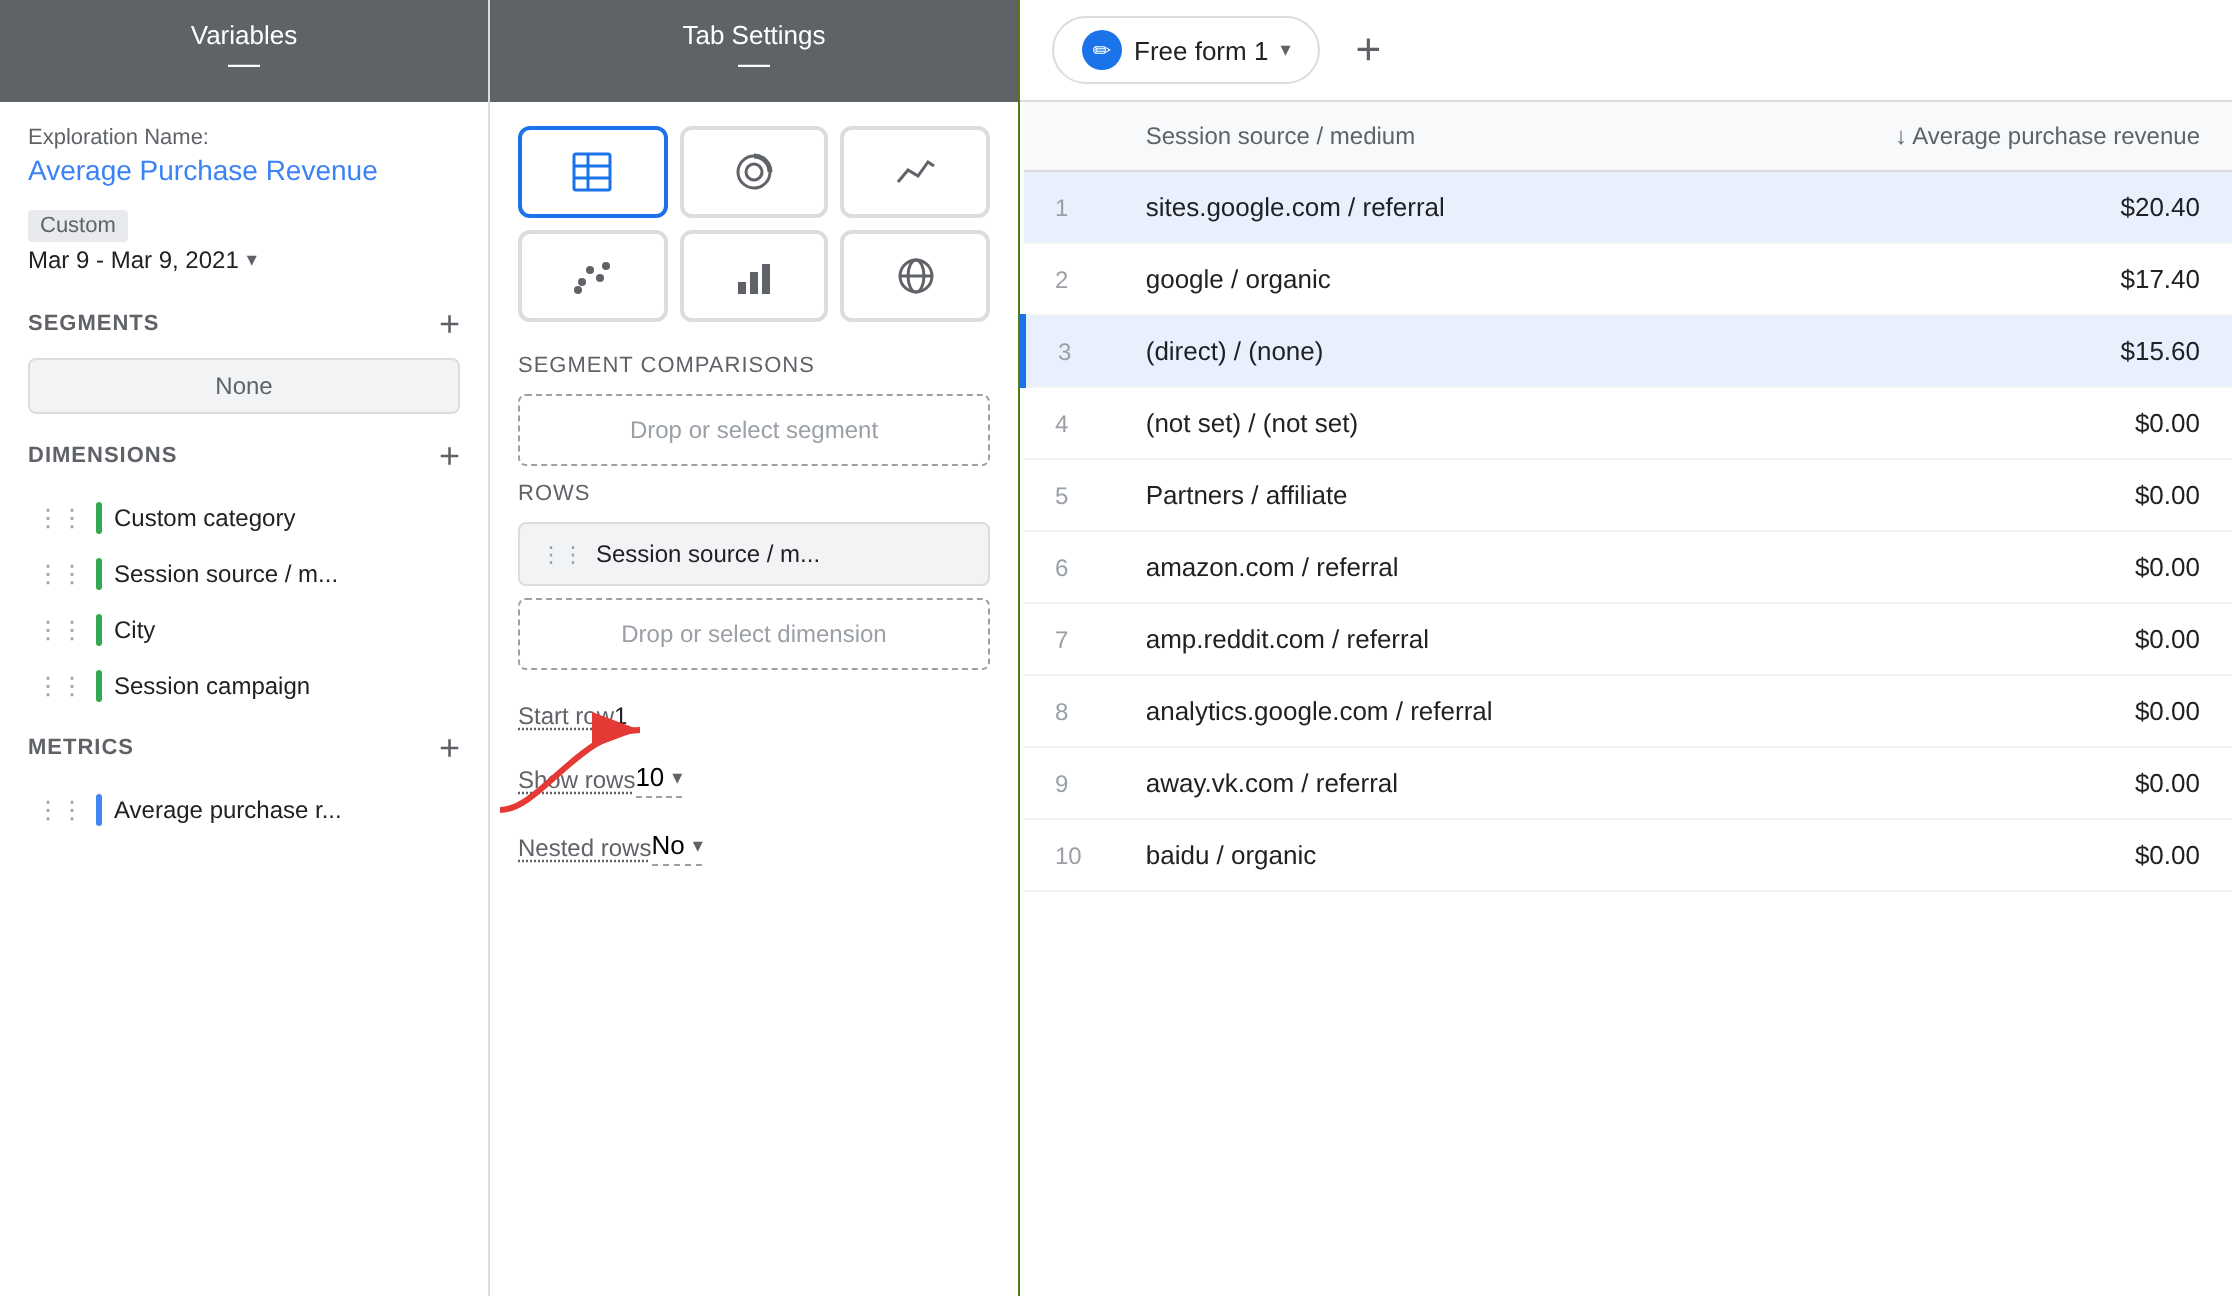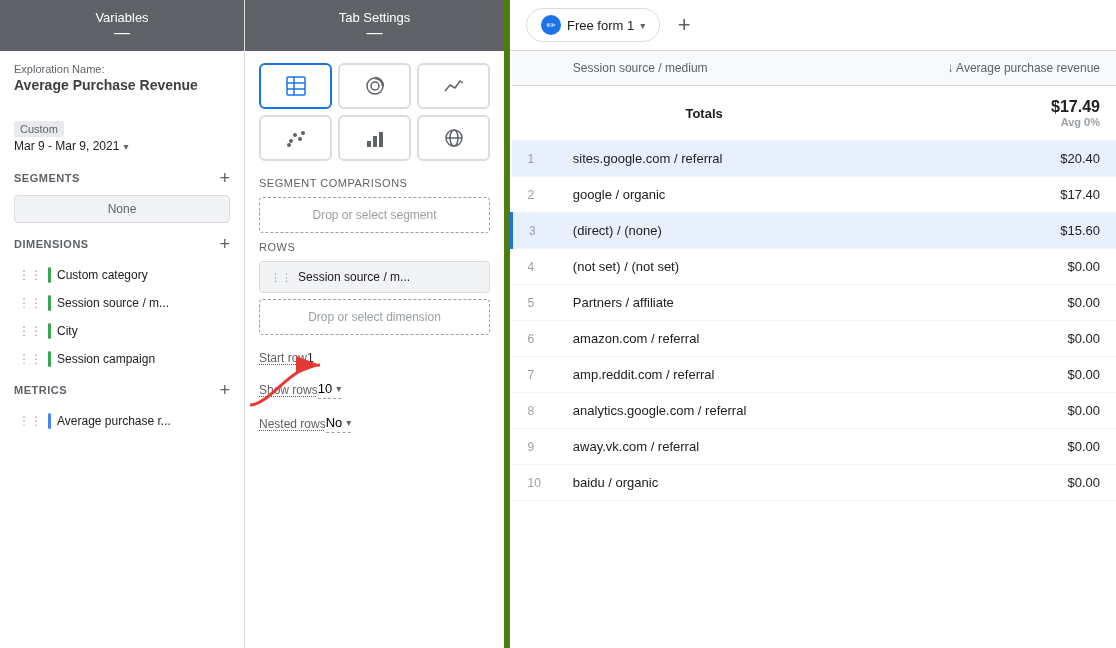--- a/index.html
+++ b/index.html
@@ -139,7 +139,7 @@
     .tab-settings-panel {
       width: 265px;
       background: #fff;
-      border-right: 6px solid #4d7c0f;
+      border-right: 1px solid #4d7c0f;
       display: flex;
       flex-direction: column;
       height: 648px;

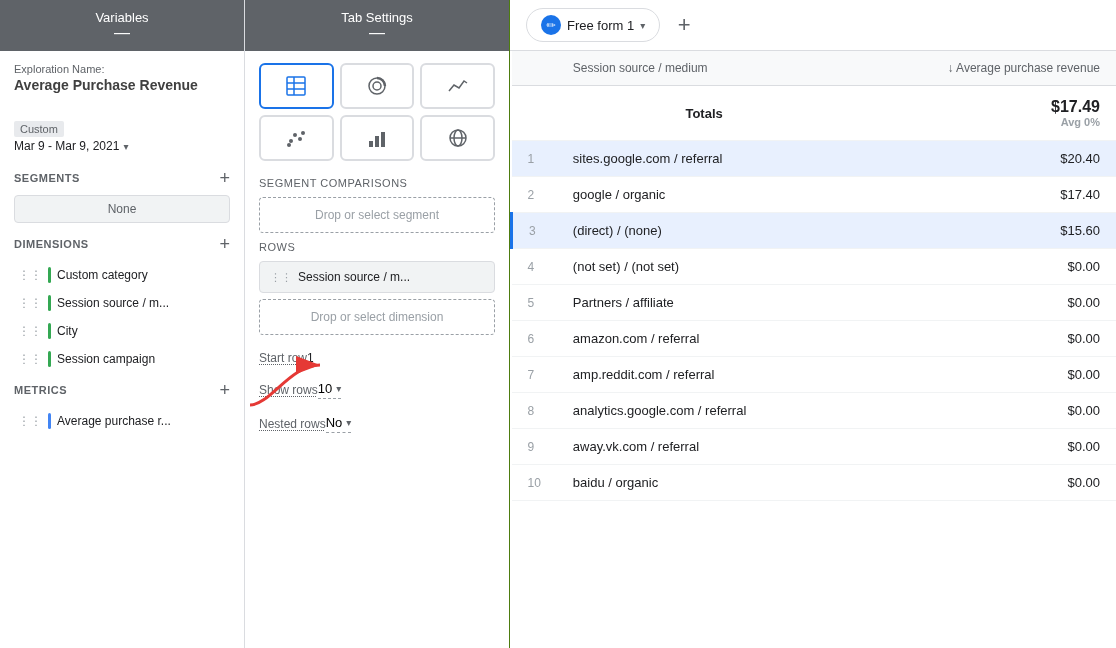--- a/index.html
+++ b/index.html
@@ -43,9 +43,9 @@
     }
     .exploration-name-value {
       font-size: 14px;
-      font-weight: 700;
-      color: #404040;
-      margin-bottom: 28px;
+      font-weight: 400;
+      color: #3b82f6;
+      margin-bottom: 12px;
     }
     .date-range-container {
       display: flex;

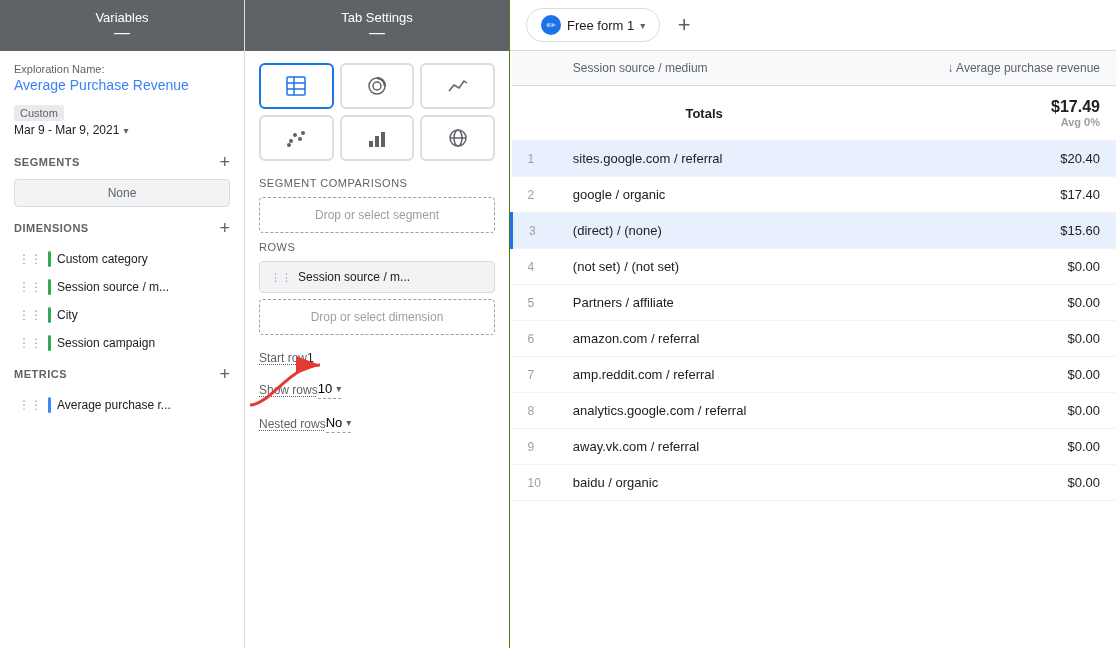--- a/index.html
+++ b/index.html
@@ -514,14 +514,6 @@
         </tr>
       </thead>
       <tbody>
-        <tr class="totals-row">
-          <td></td>
-          <td class="totals-label">Totals</td>
-          <td class="right">
-            <div class="totals-amount">$17.49</div>
-            <div class="totals-sub">Avg 0%</div>
-          </td>
-        </tr>
         <tr style="background:#e8f0fe;">
           <td class="row-num">1</td>
           <td>sites.google.com / referral</td>

